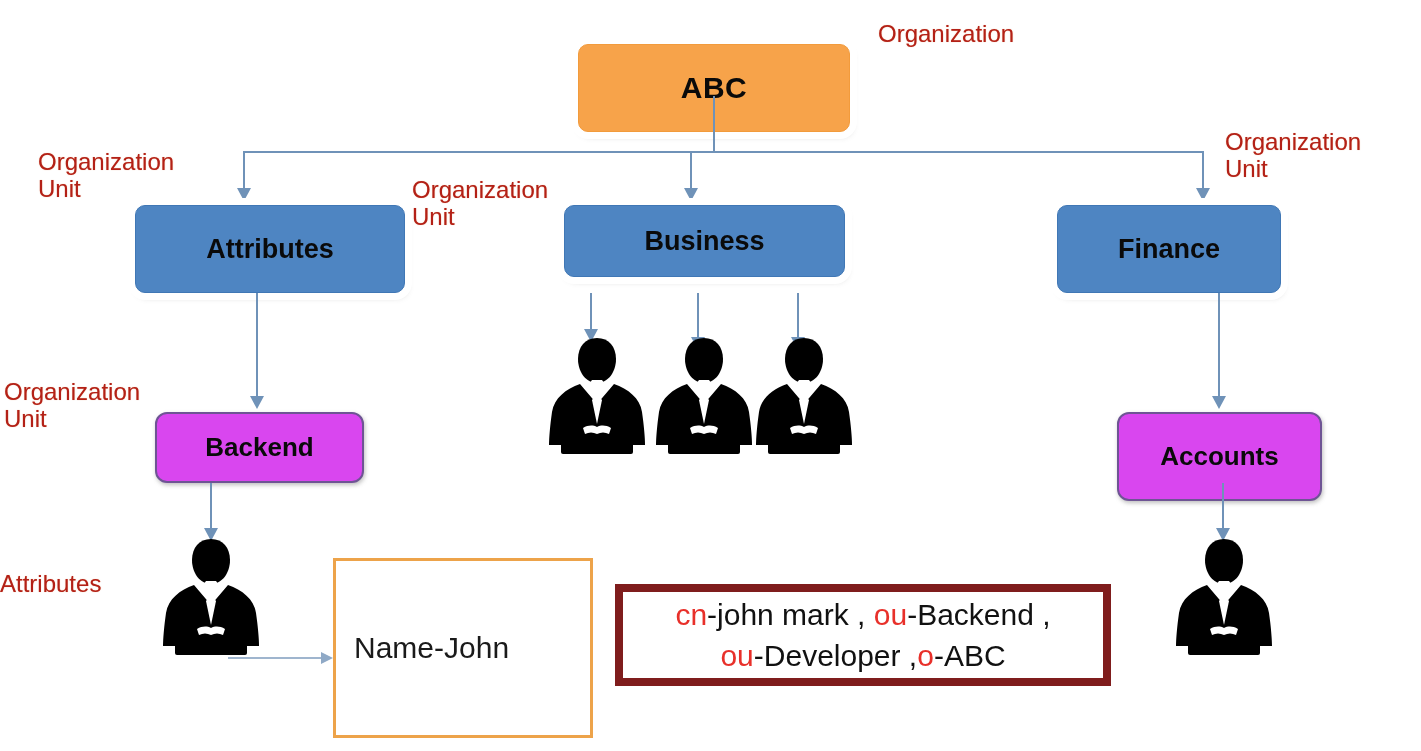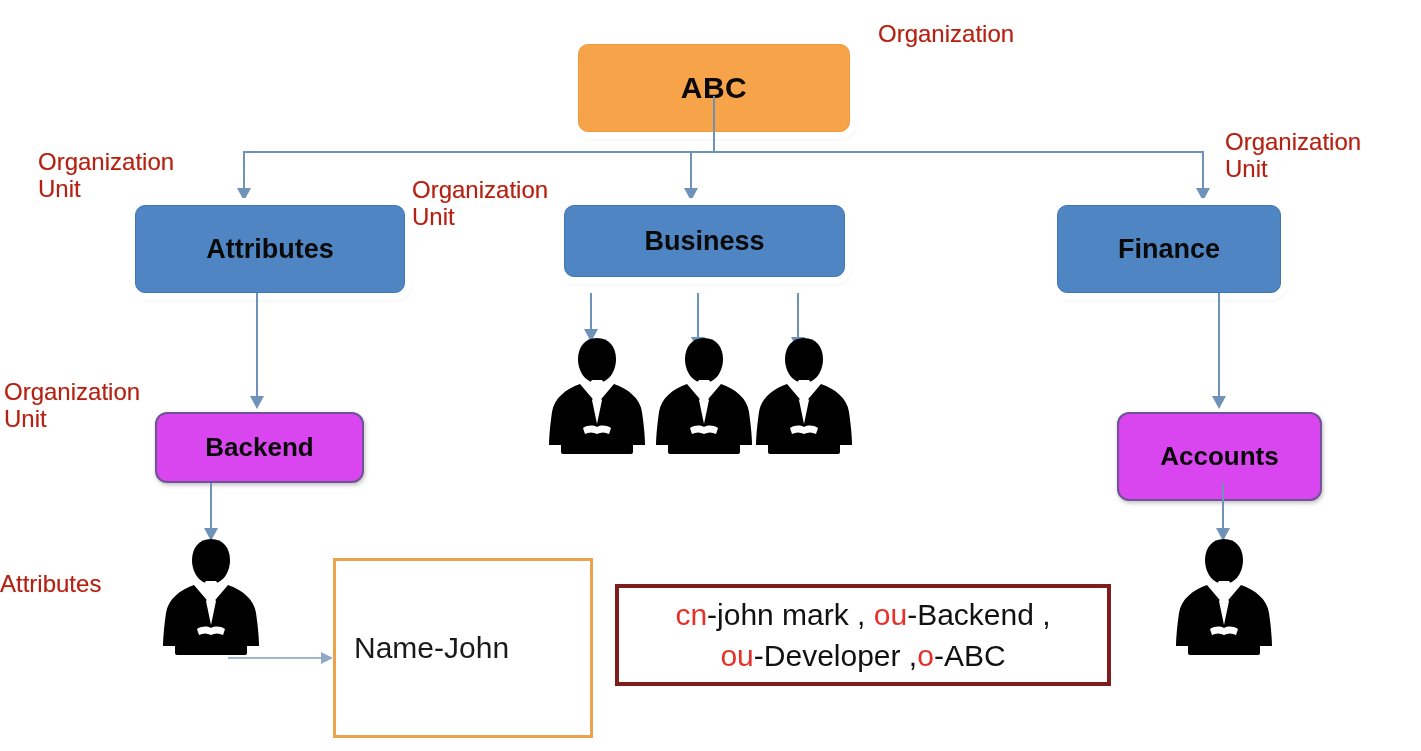--- a/index.html
+++ b/index.html
@@ -113,7 +113,7 @@
     line-height: 1.42;
   }
   .box-dn {
-    border: 4px solid #7f1d1d;
+    border: 8px solid #7f1d1d;
     padding: 0 14px;
     font-size: 30px;
     color: #111111;

